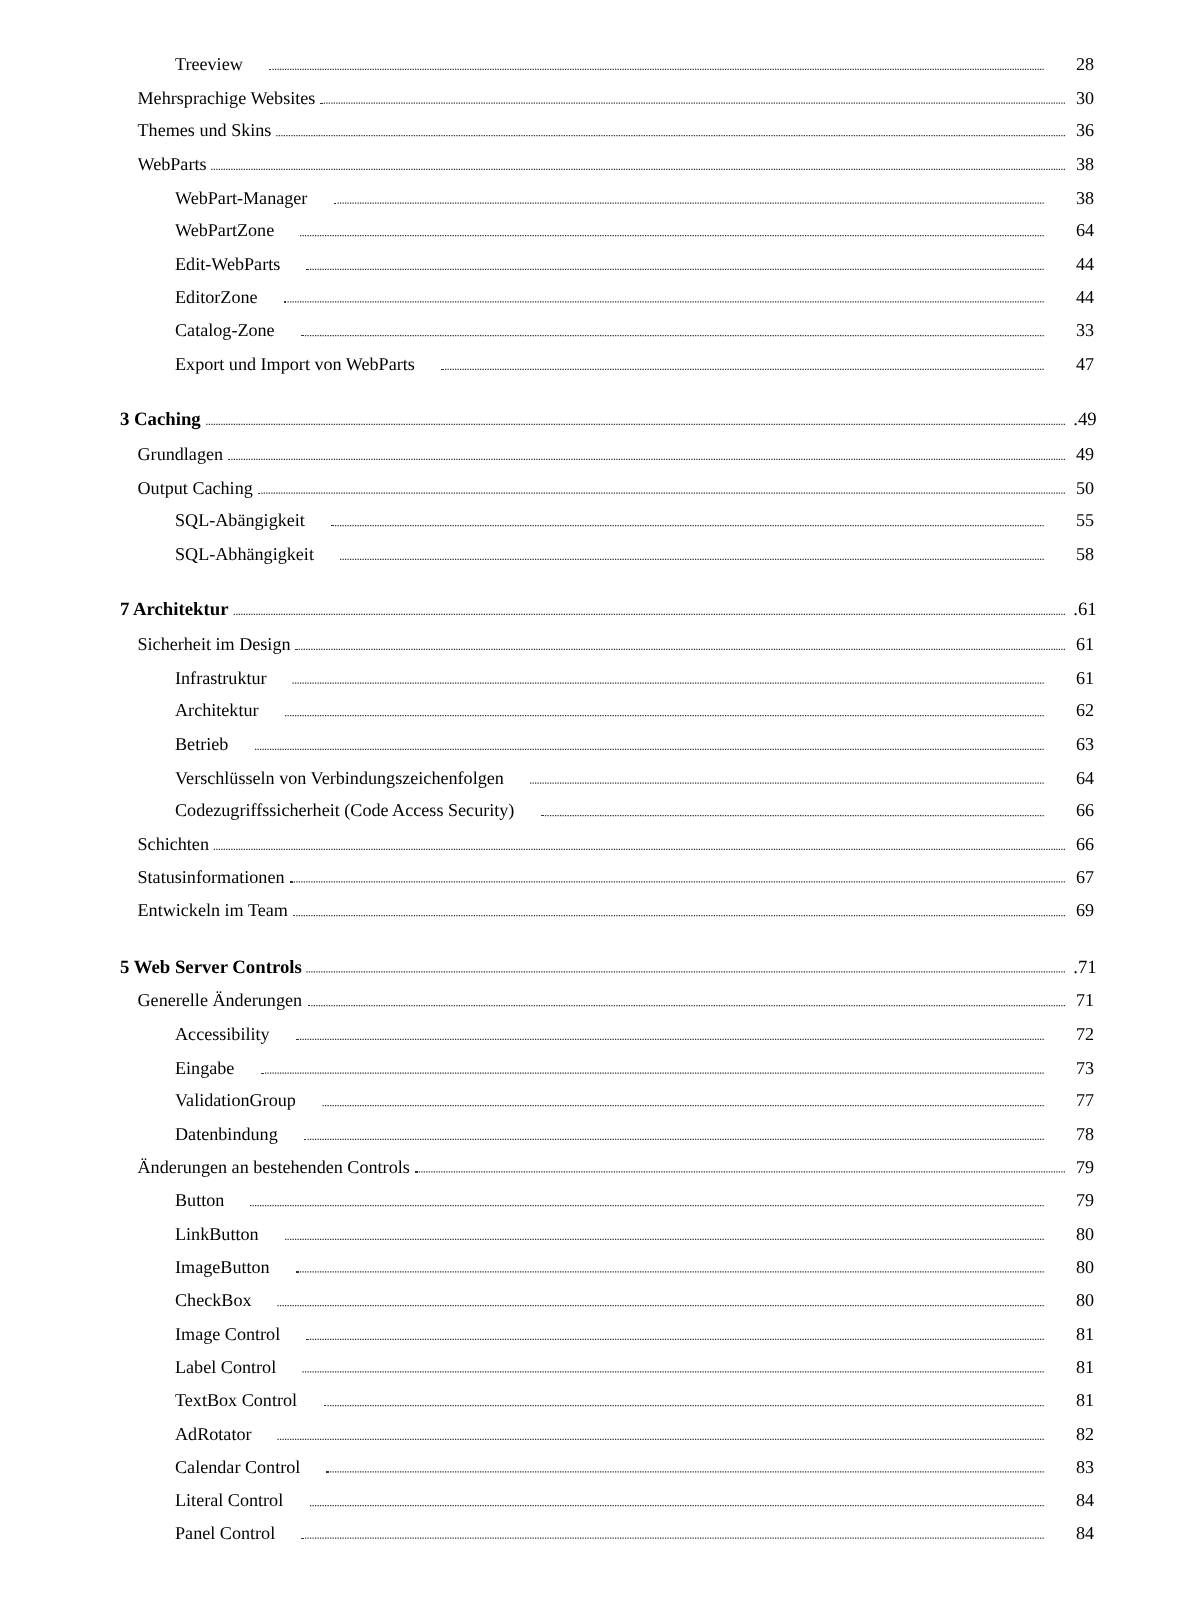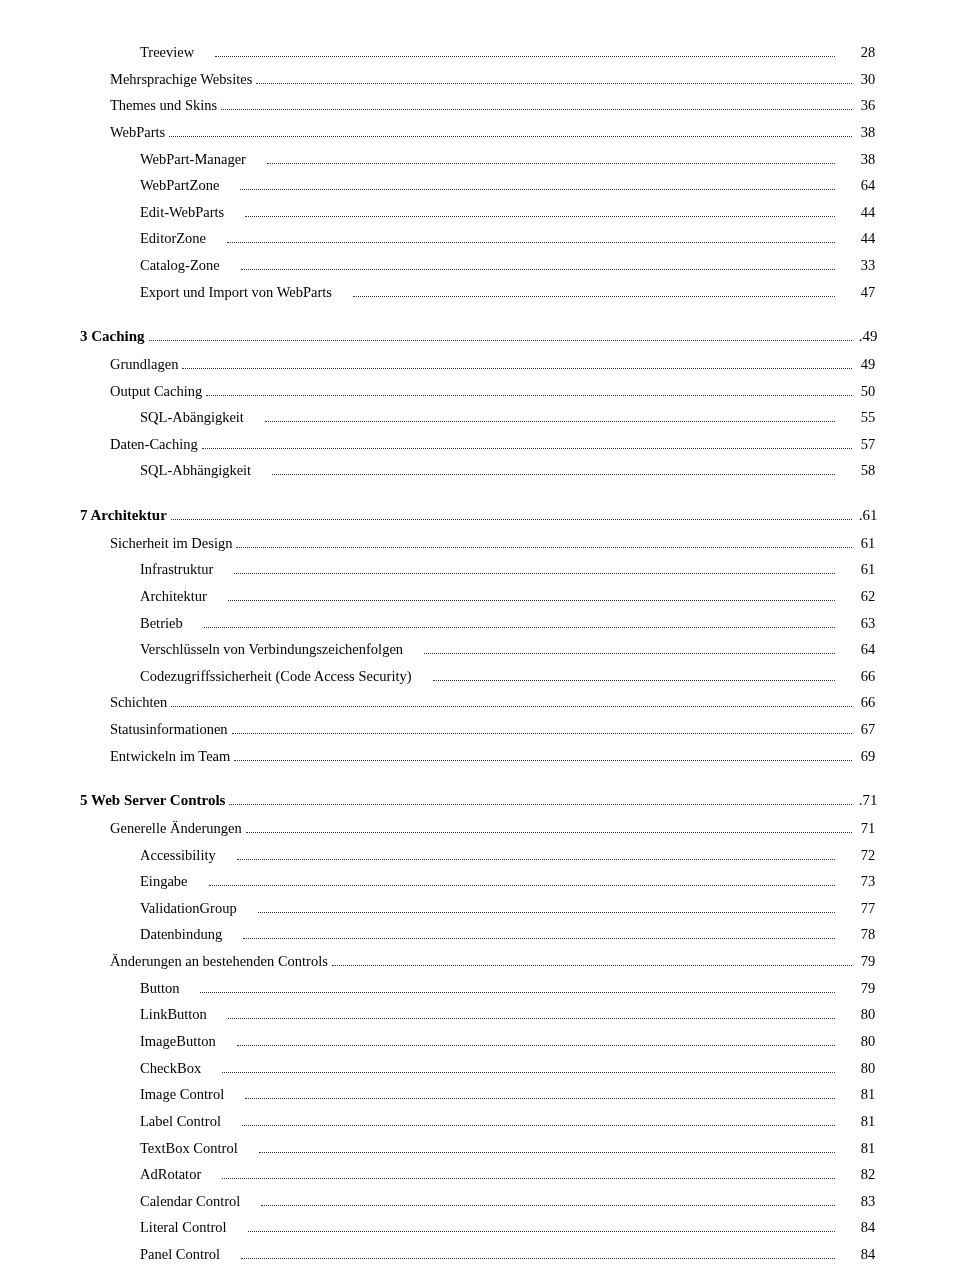--- a/index.html
+++ b/index.html
@@ -54,7 +54,7 @@
     }
 
     
-    .indent-0 { padding-left: 0px; }
+    .indent-0 { padding-left: 0px; margin-left: 16px; }
     .indent-1 { padding-left: 30px; }
     .indent-2 { padding-left: 60px; gap: 17px; }
 

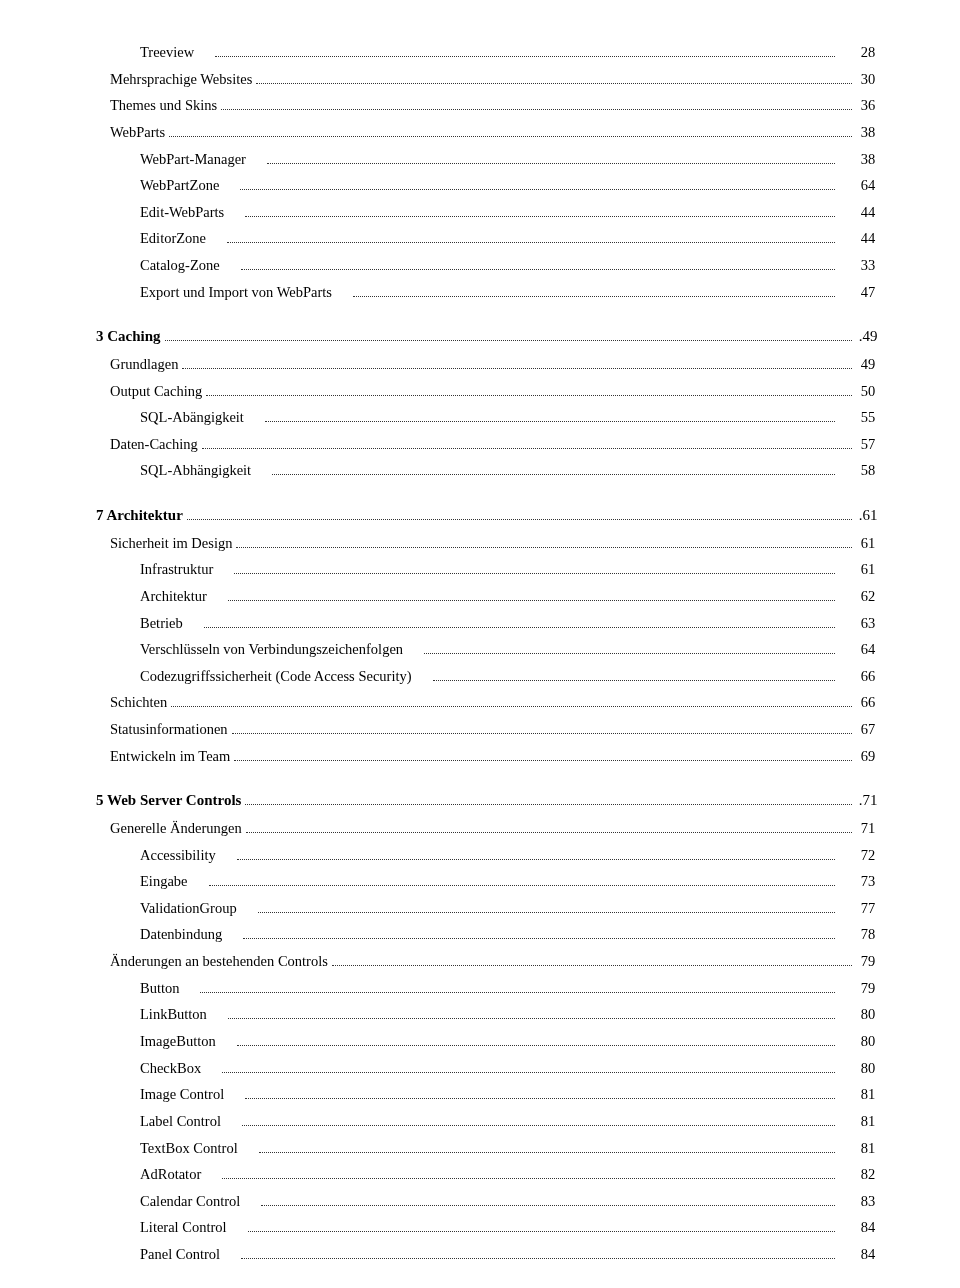--- a/index.html
+++ b/index.html
@@ -148,11 +148,6 @@
         <span class="toc-dots"></span>
         <span class="toc-page">55</span>
       </div>
-      <div class="toc-entry indent-1 ">
-        <span class="toc-label">Daten-Caching</span>
-        <span class="toc-dots"></span>
-        <span class="toc-page">57</span>
-      </div>
       <div class="toc-entry indent-2 ">
         <span class="toc-label">SQL-Abhängigkeit</span>
         <span class="toc-dots"></span>

